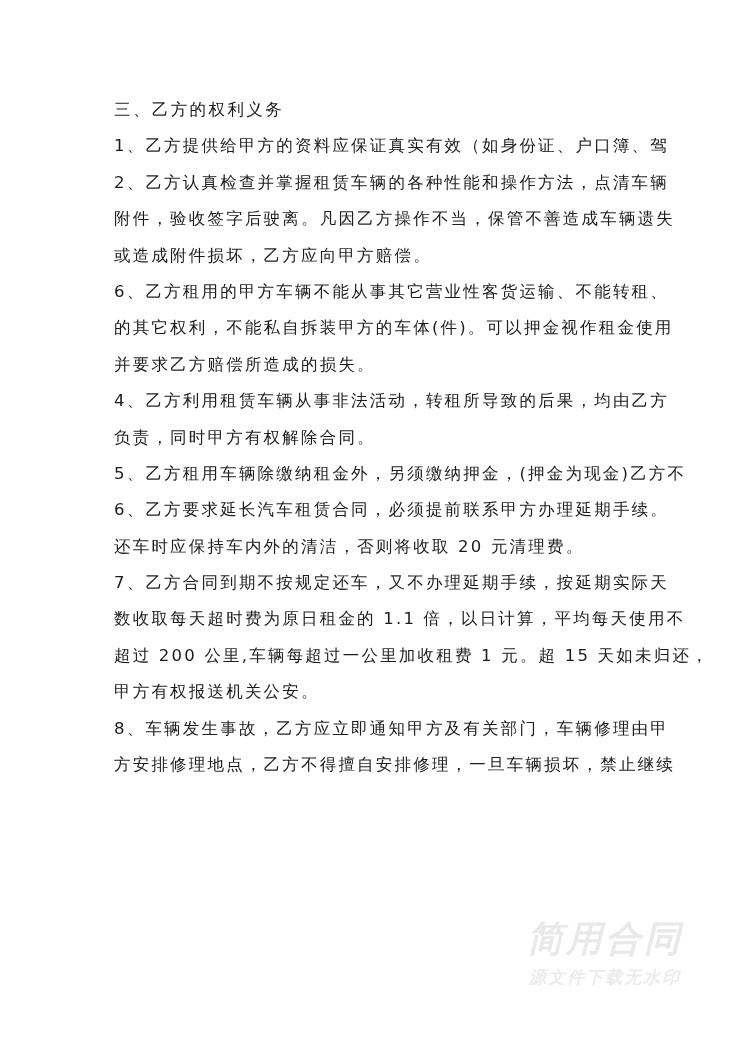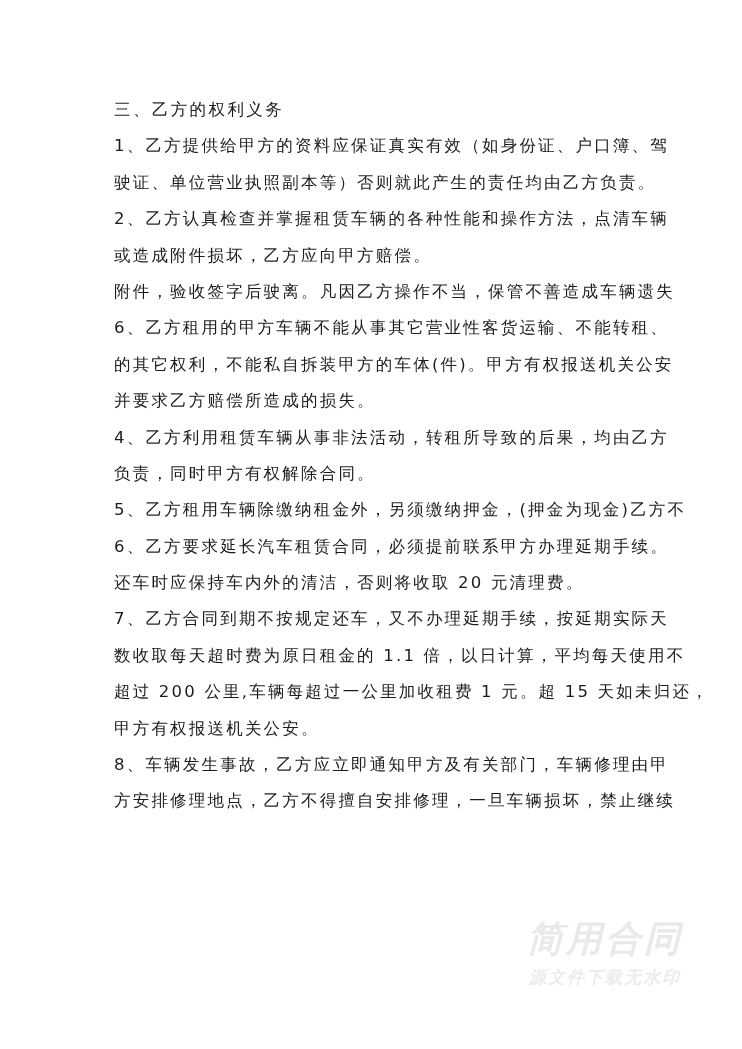--- a/index.html
+++ b/index.html
@@ -78,7 +78,6 @@
   <div class="content">
     <span class="line heading">三、乙方的权利义务</span>
     <span class="line">1、乙方提供给甲方的资料应保证真实有效（如身份证、户口簿、驾</span>
-    <span class="line">驶证、单位营业执照副本等）否则就此产生的责任均由乙方负责。</span>
     <span class="line">2、乙方认真检查并掌握租赁车辆的各种性能和操作方法，点清车辆</span>
     <span class="line">或造成附件损坏，乙方应向甲方赔偿。</span>
     <span class="line">附件，验收签字后驶离。凡因乙方操作不当，保管不善造成车辆遗失</span>

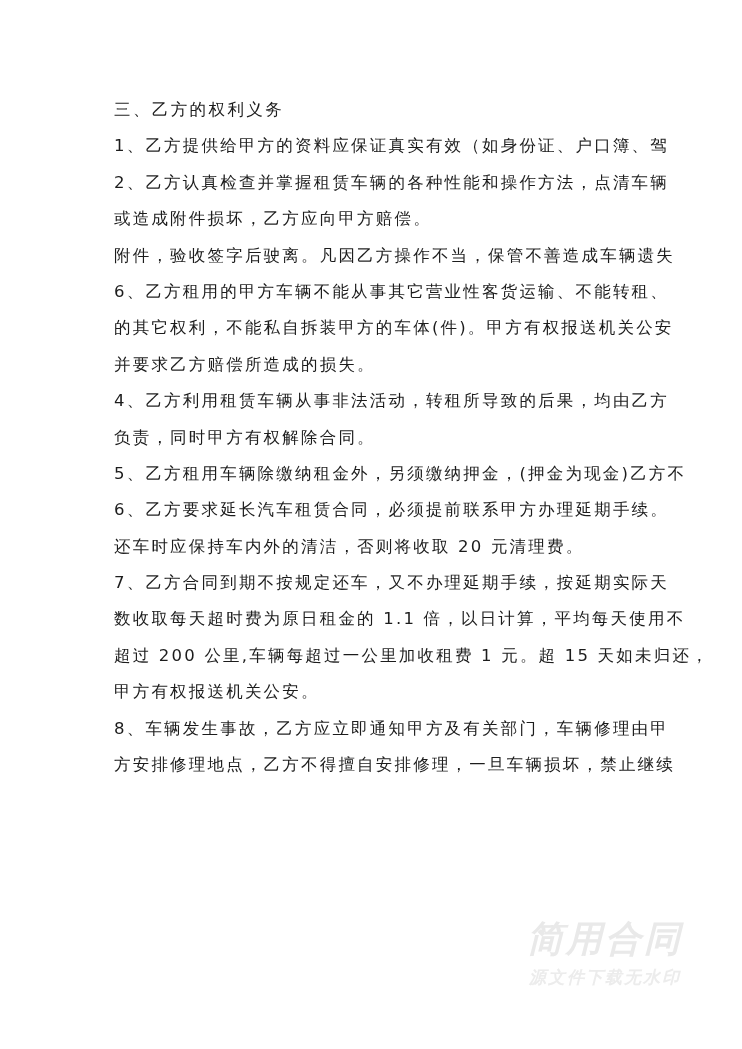--- a/index.html
+++ b/index.html
@@ -79,8 +79,8 @@
     <span class="line heading">三、乙方的权利义务</span>
     <span class="line">1、乙方提供给甲方的资料应保证真实有效（如身份证、户口簿、驾</span>
     <span class="line">2、乙方认真检查并掌握租赁车辆的各种性能和操作方法，点清车辆</span>
+    <span class="line">附件，验收签字后驶离。凡因乙方操作不当，保管不善造成车辆遗失</span>
     <span class="line">或造成附件损坏，乙方应向甲方赔偿。</span>
-    <span class="line">附件，验收签字后驶离。凡因乙方操作不当，保管不善造成车辆遗失</span>
     <span class="line">6、乙方租用的甲方车辆不能从事其它营业性客货运输、不能转租、</span>
     <span class="line">的其它权利，不能私自拆装甲方的车体(件)。甲方有权报送机关公安</span>
     <span class="line">并要求乙方赔偿所造成的损失。</span>

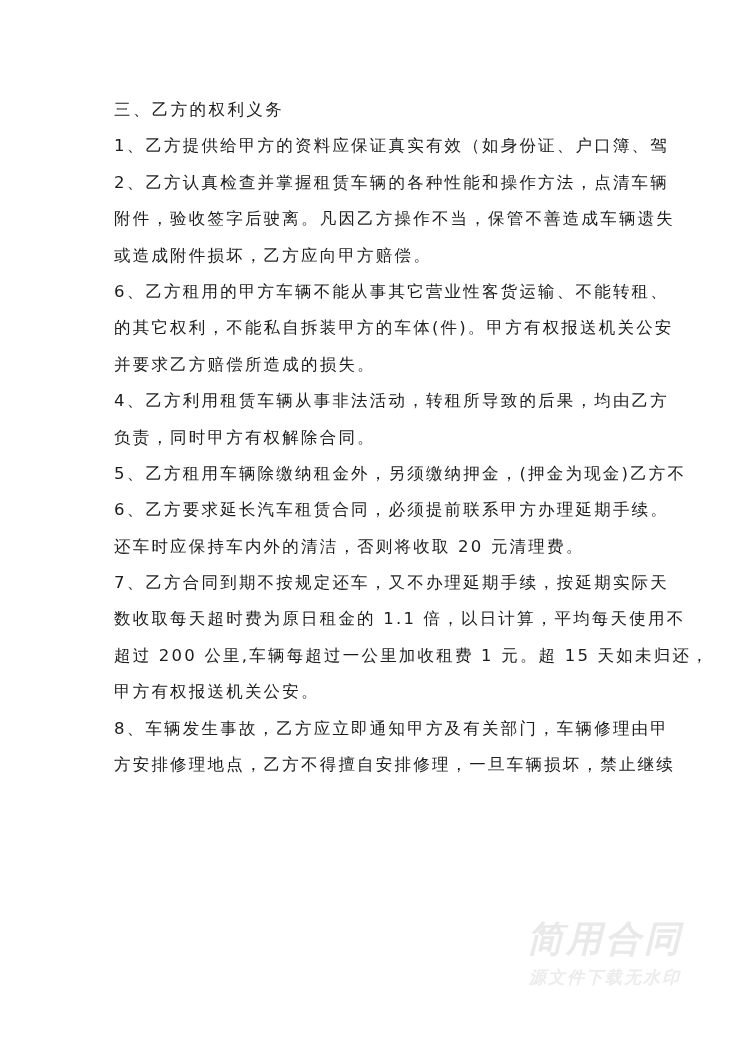--- a/index.html
+++ b/index.html
@@ -82,7 +82,7 @@
     <span class="line">附件，验收签字后驶离。凡因乙方操作不当，保管不善造成车辆遗失</span>
     <span class="line">或造成附件损坏，乙方应向甲方赔偿。</span>
     <span class="line">6、乙方租用的甲方车辆不能从事其它营业性客货运输、不能转租、</span>
-    <span class="line">的其它权利，不能私自拆装甲方的车体(件)。甲方有权报送机关公安</span>
+    <span class="line">的其它权利，不能私自拆装甲方的车体(件)。可以押金视作租金使用</span>
     <span class="line">并要求乙方赔偿所造成的损失。</span>
     <span class="line">4、乙方利用租赁车辆从事非法活动，转租所导致的后果，均由乙方</span>
     <span class="line">负责，同时甲方有权解除合同。</span>

